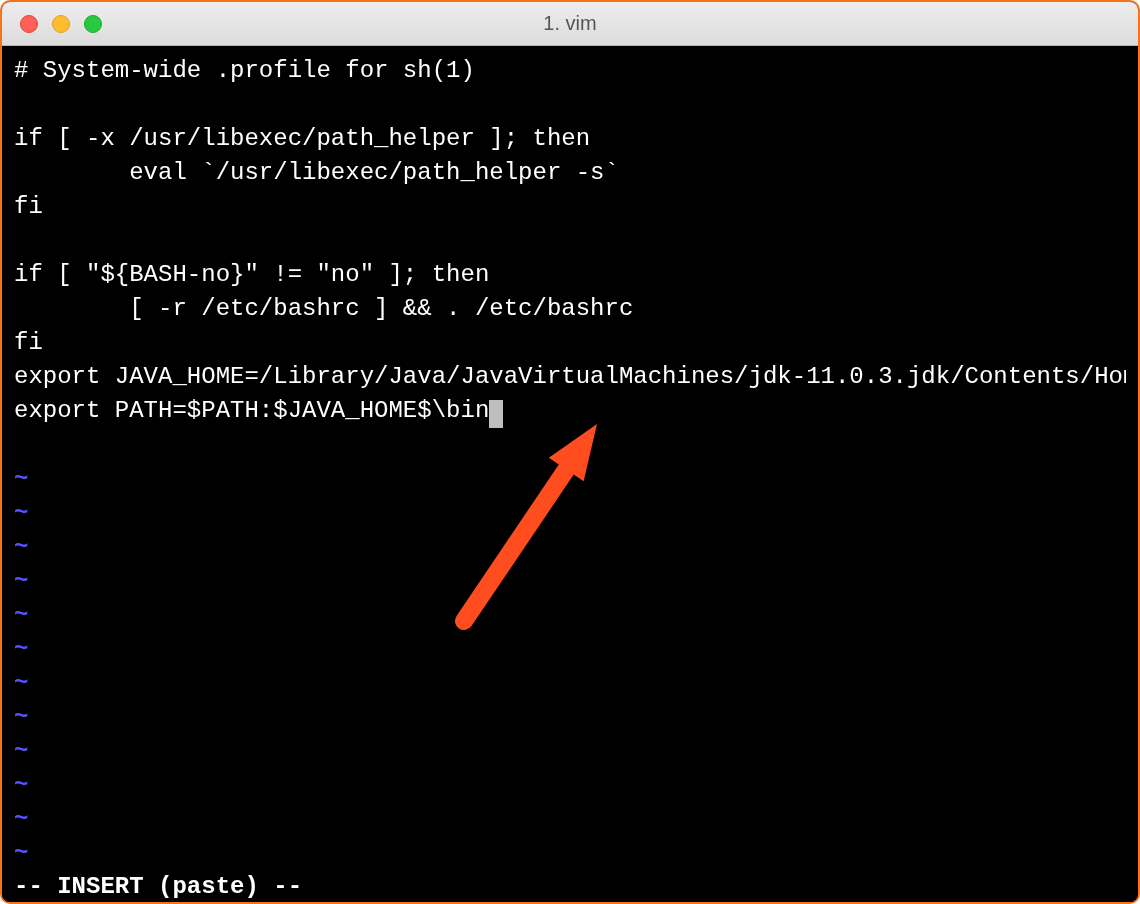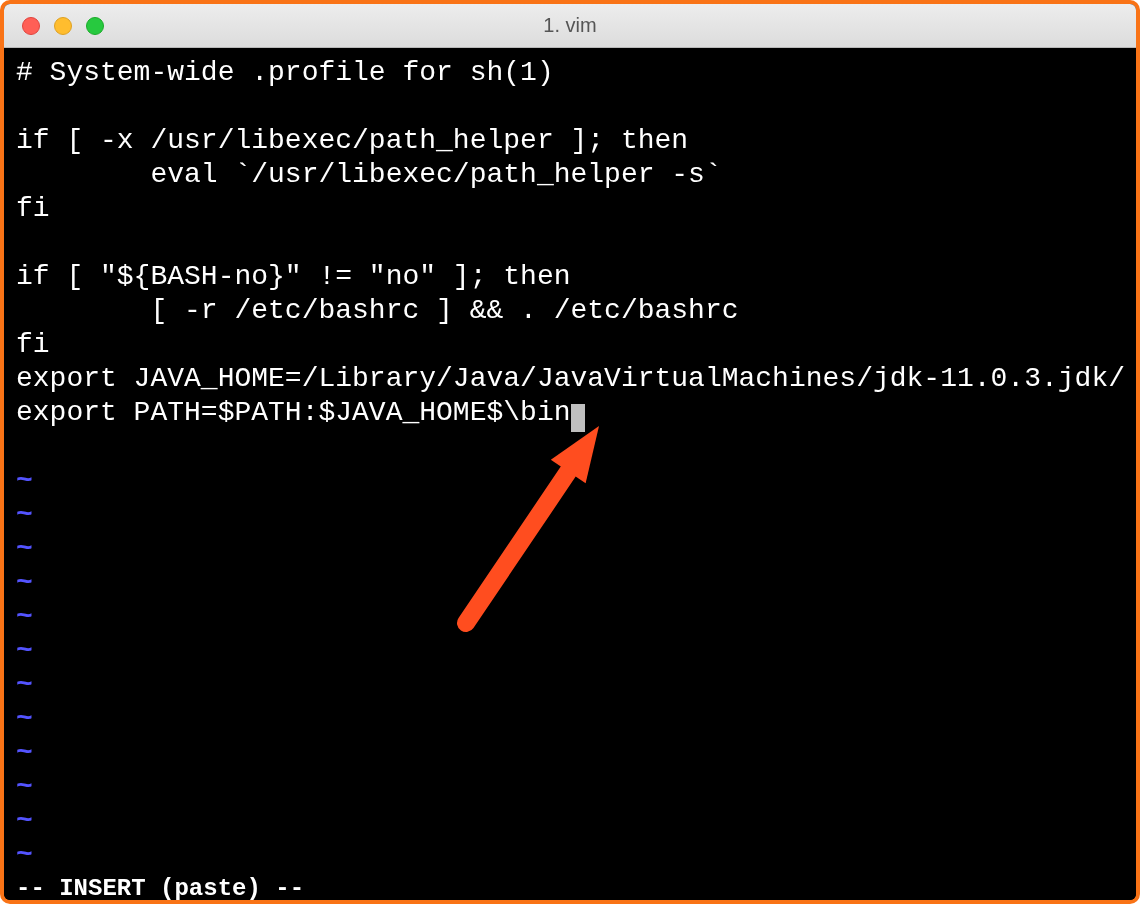--- a/index.html
+++ b/index.html
@@ -21,7 +21,7 @@
       background: #000;
       border-radius: 10px;
       overflow: hidden;
-      border: 4px solid #f97316;
+      border: 2px solid #f97316;
     }
     .titlebar {
       height: 44px;

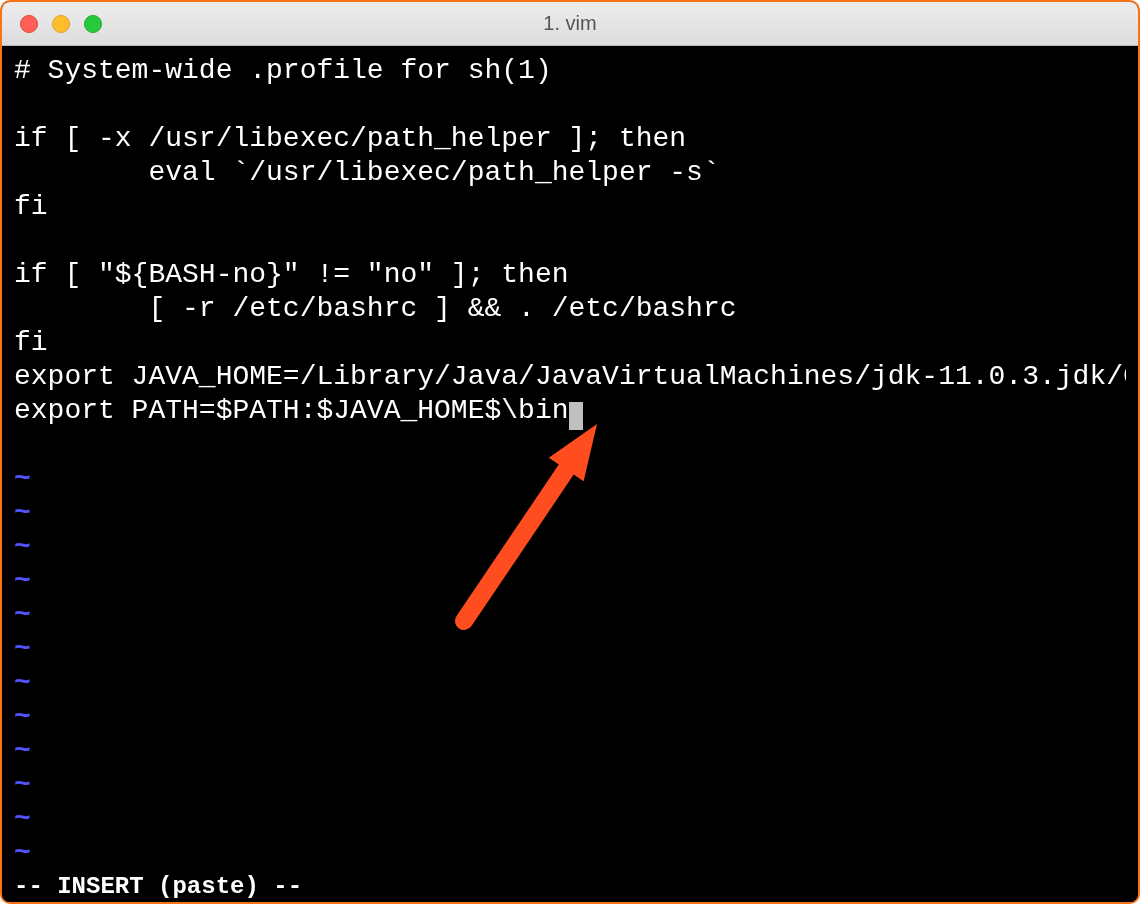--- a/index.html
+++ b/index.html
@@ -67,7 +67,7 @@
       flex: 1 1 auto;
       overflow: hidden;
       white-space: pre;
-      font-size: 28px;
+      font-size: 24px;
       line-height: 34px;
       letter-spacing: 0px;
     }

